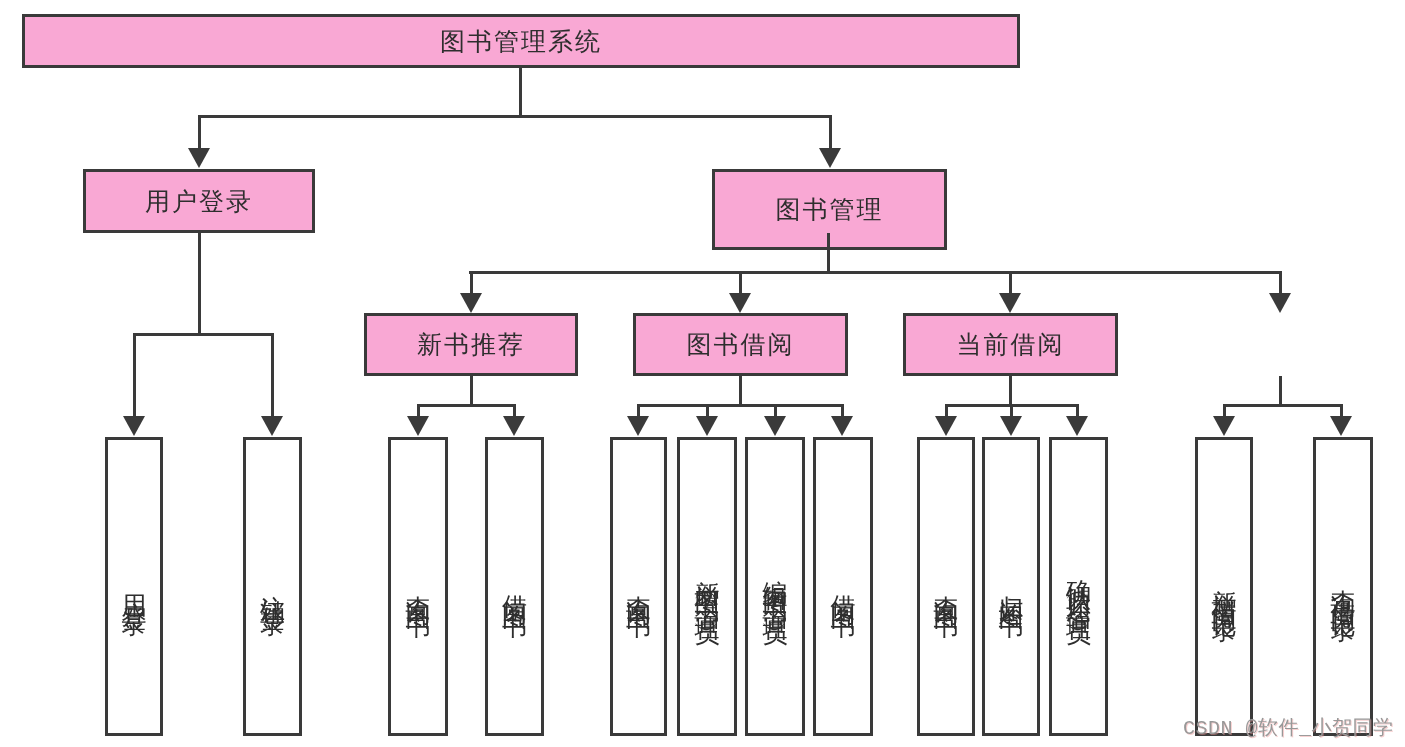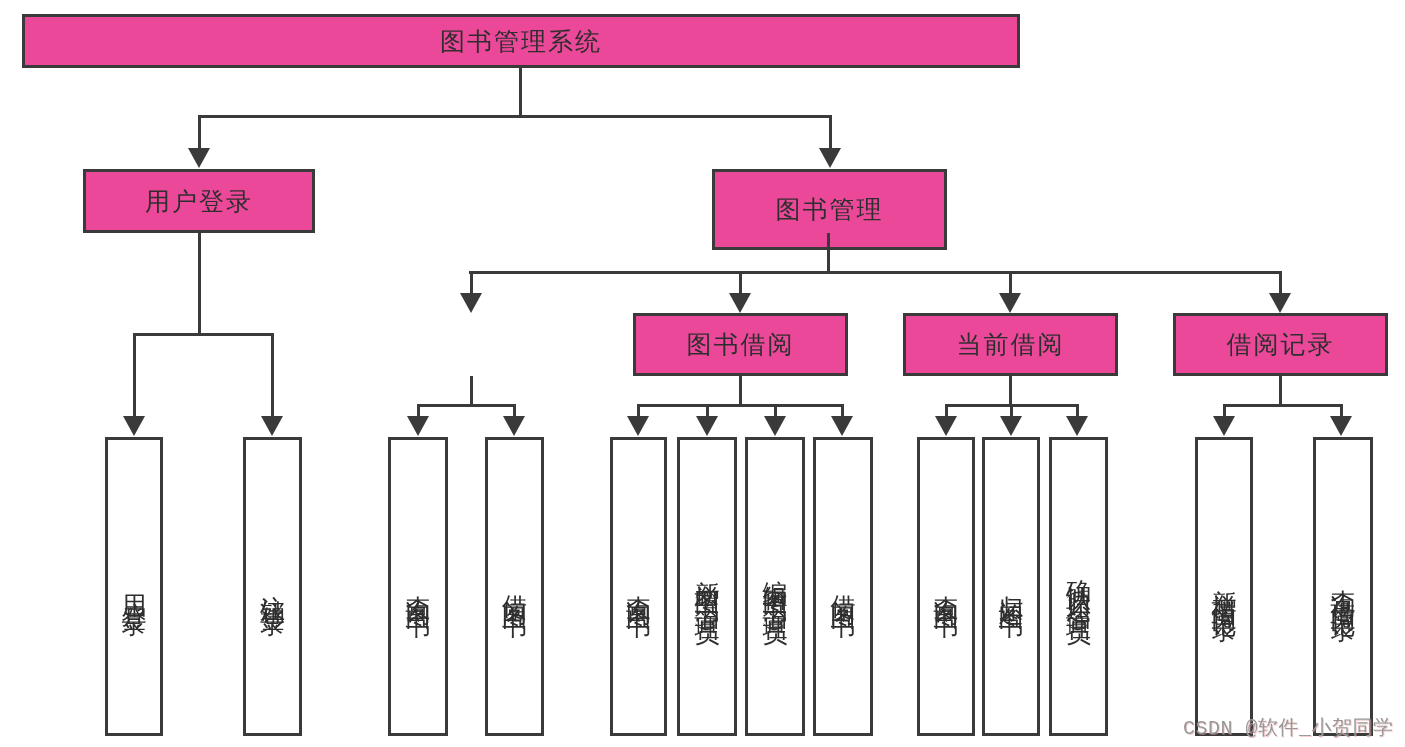--- a/index.html
+++ b/index.html
@@ -20,7 +20,7 @@
   .box{
     position:absolute;
     border:3px solid var(--line);
-    background:#ec4899;
+    background:#f9a8d4;
     display:flex;align-items:center;justify-content:center;
     color:var(--text);
     font-size:25px;

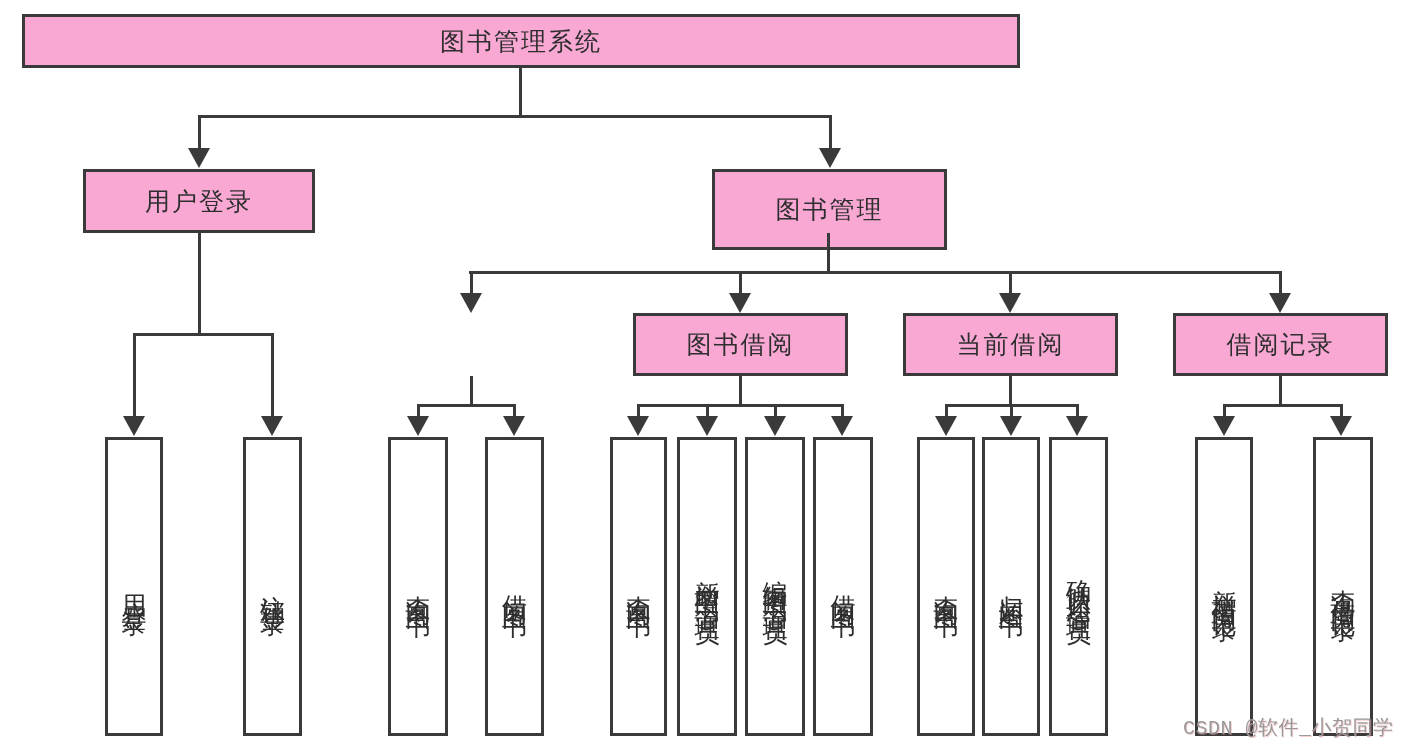--- a/index.html
+++ b/index.html
@@ -108,6 +108,9 @@
     <div class="ah" style="left:1269px;top:293px;"></div>
   </div>
 
+  <div class="box" style="left:364px;top:313px;width:214px;height:63px;">
+    <span>新书推荐</span>
+  </div>
   <div class="box" style="left:633px;top:313px;width:215px;height:63px;">
     <span>图书借阅</span>
   </div>

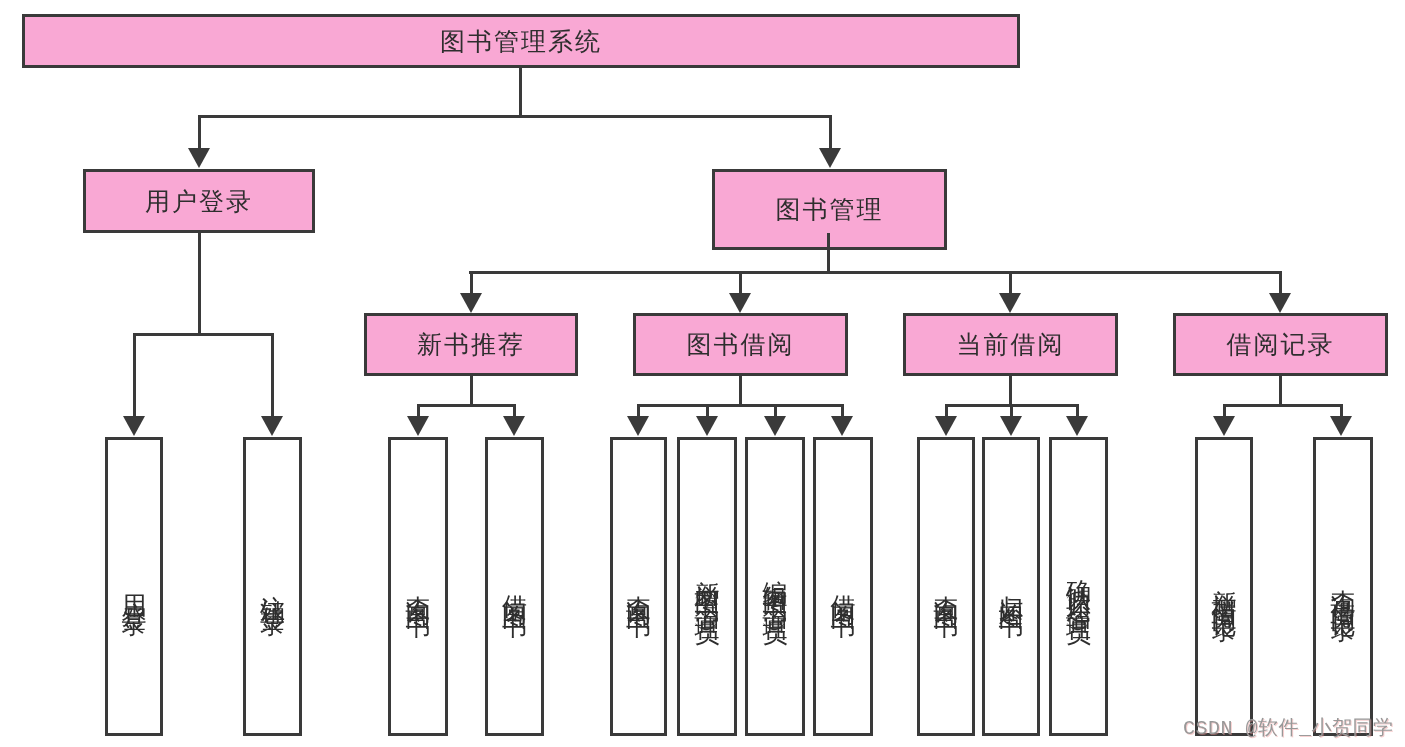--- a/index.html
+++ b/index.html
@@ -117,9 +117,6 @@
   <div class="box" style="left:903px;top:313px;width:215px;height:63px;">
     <span>当前借阅</span>
   </div>
-  <div class="box" style="left:1173px;top:313px;width:215px;height:63px;">
-    <span>借阅记录</span>
-  </div>
 
   <div>
     <div class="vline" style="left:470px;top:376px;height:31px;"></div>

